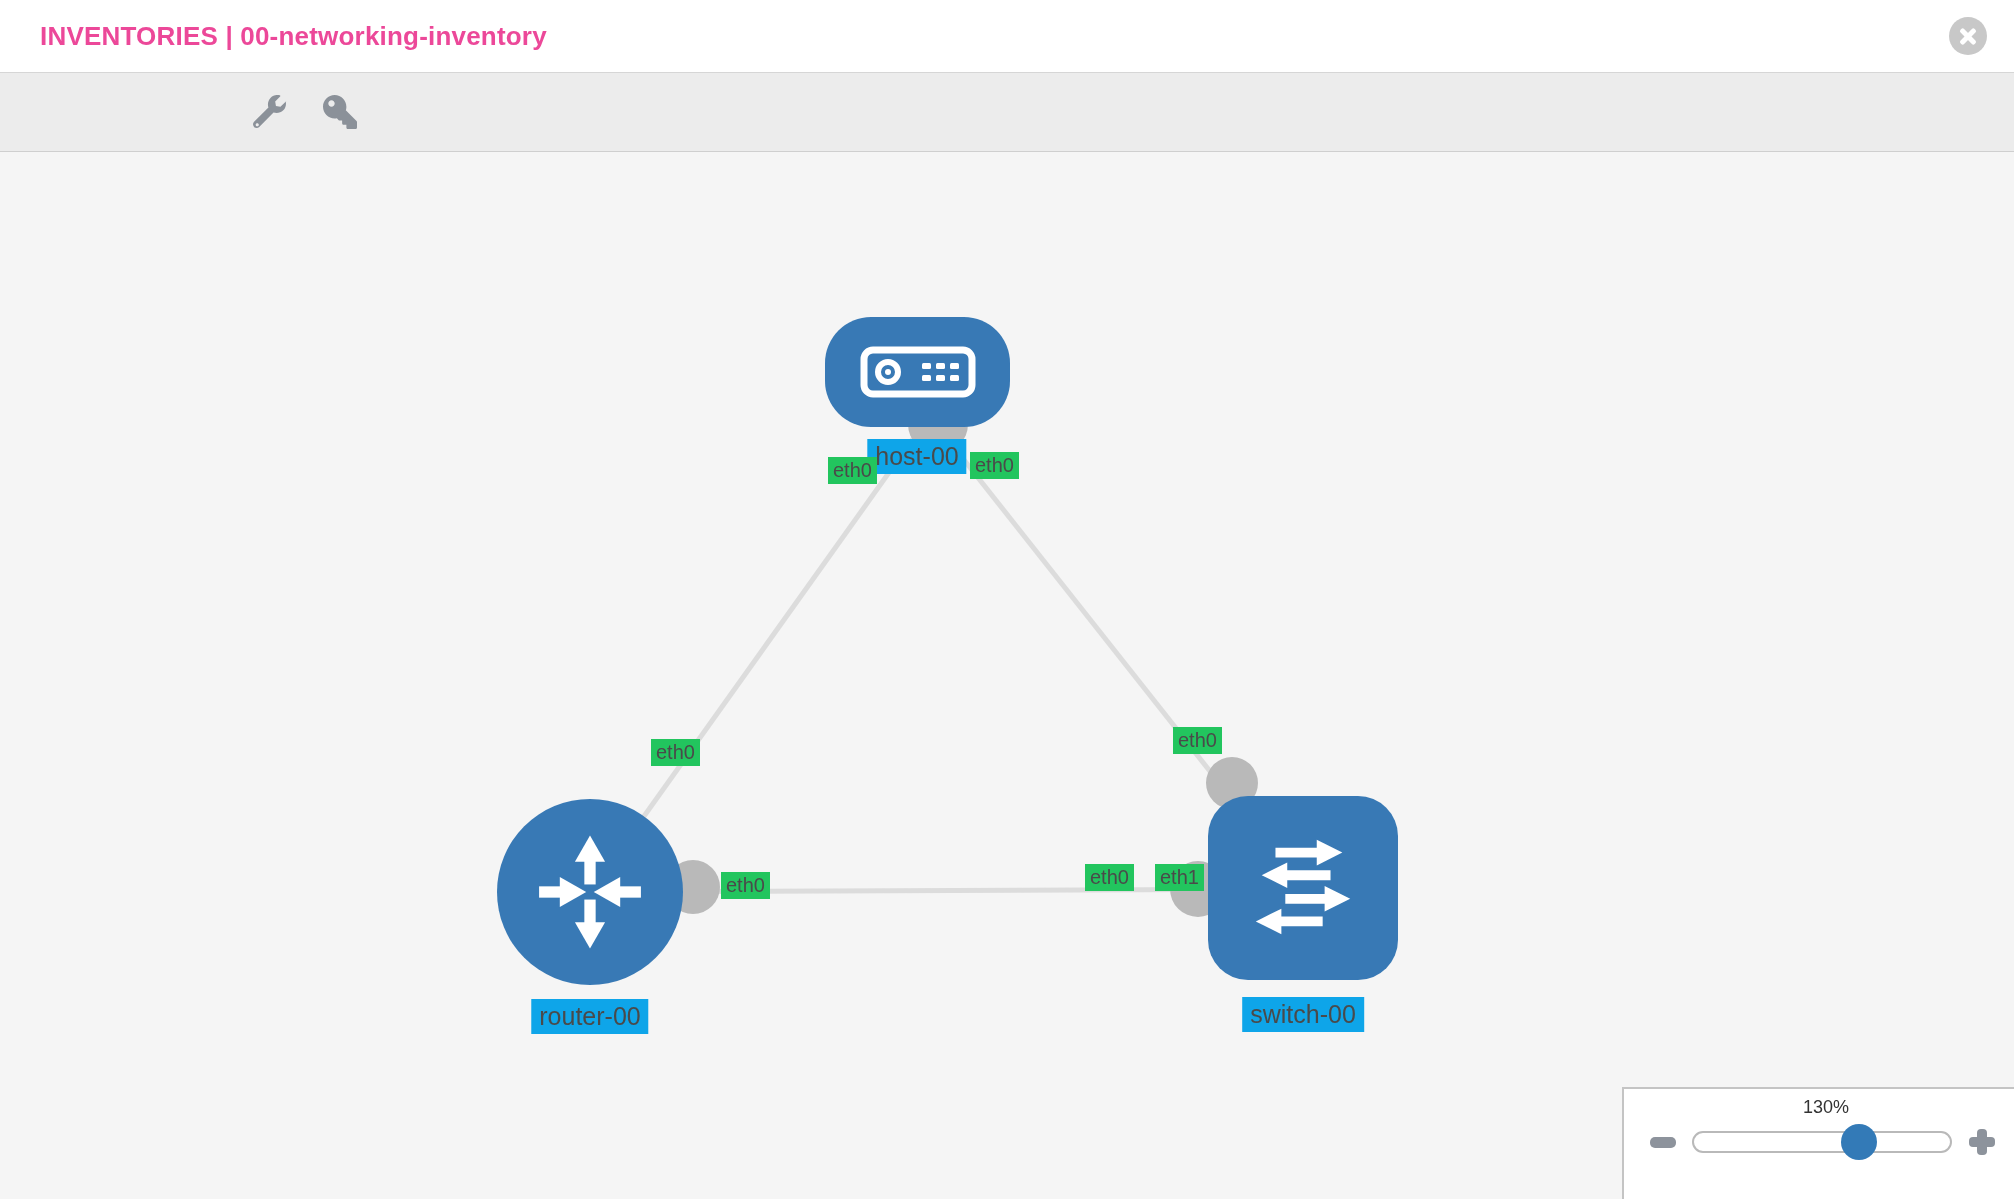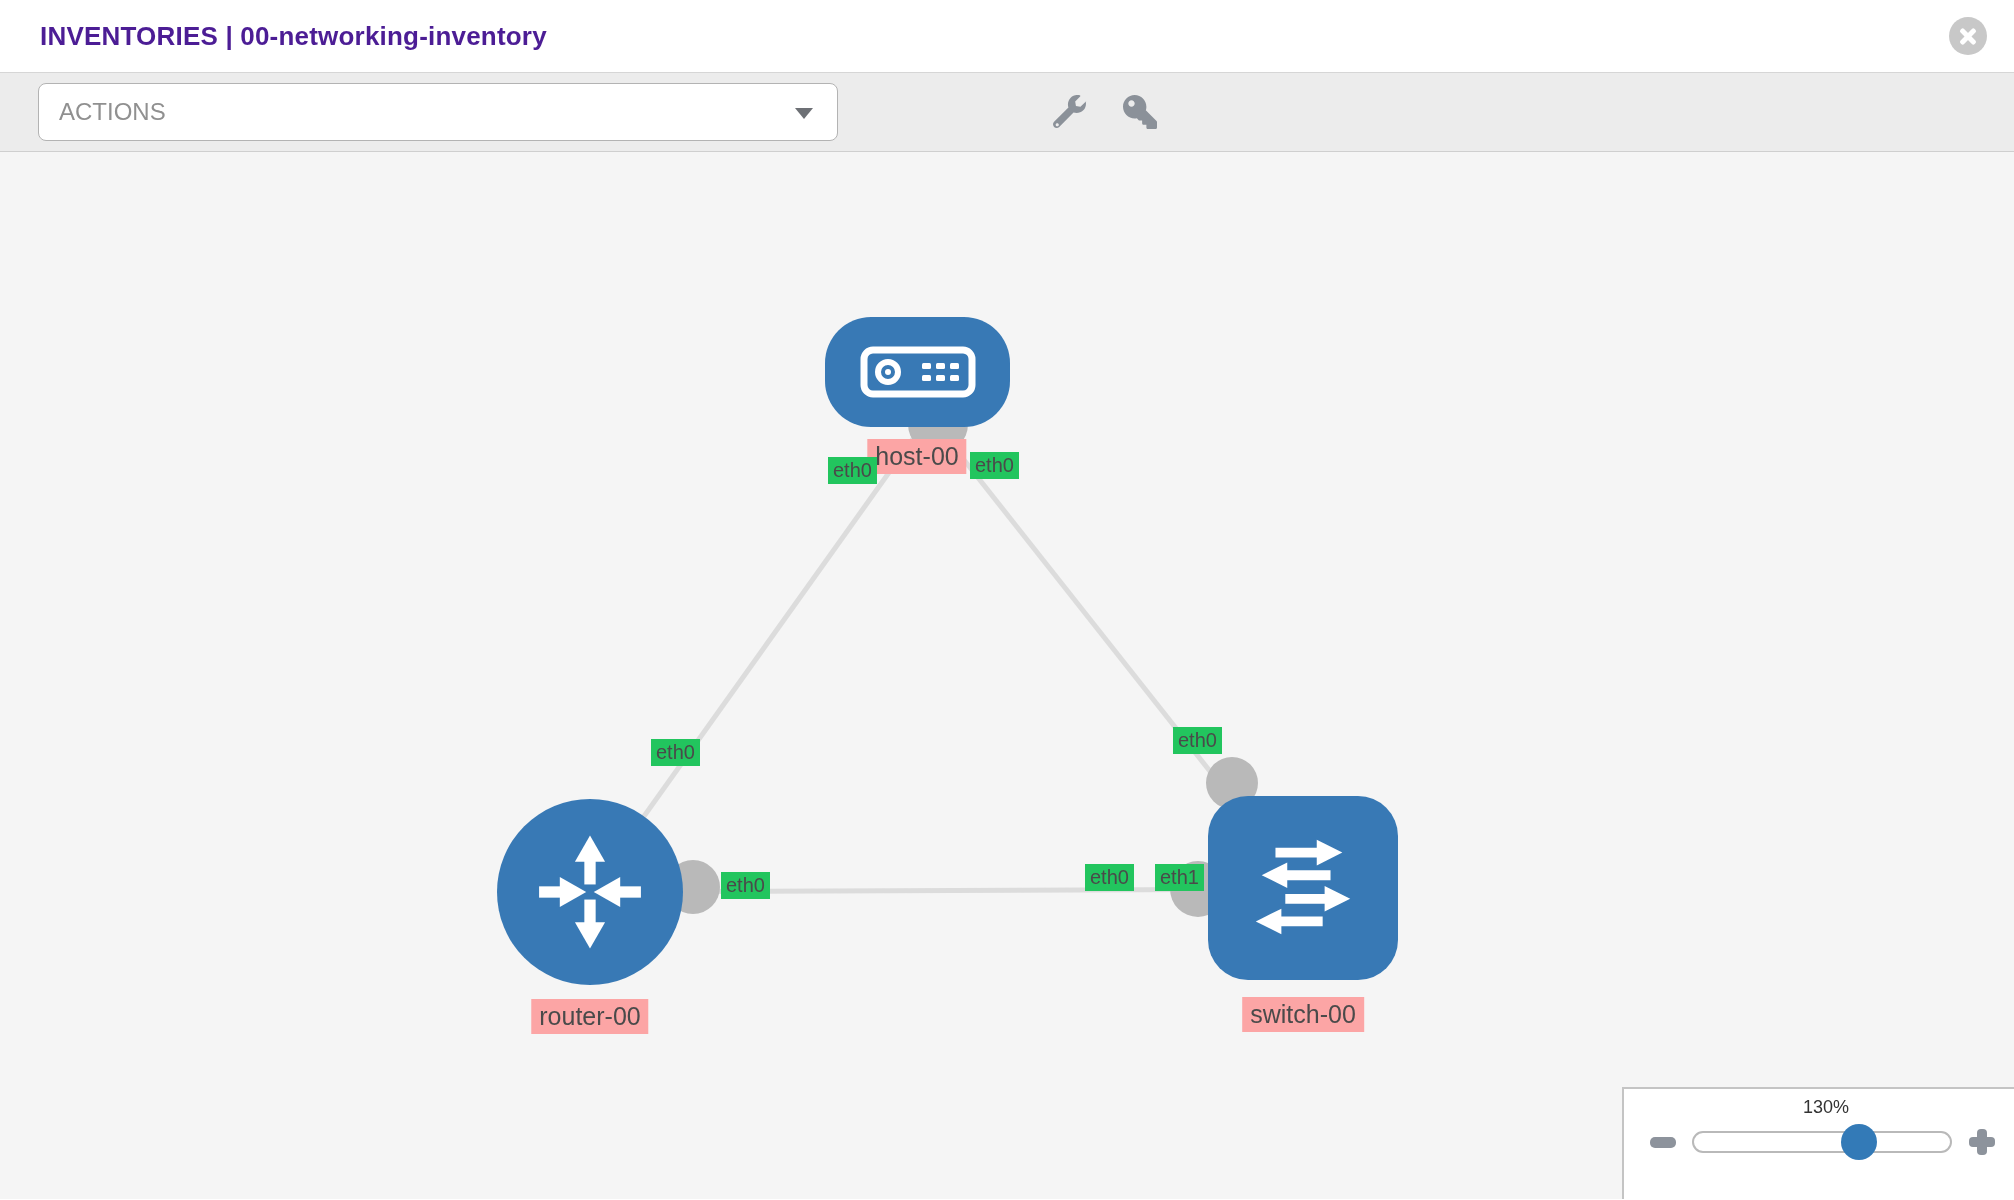--- a/index.html
+++ b/index.html
@@ -9,7 +9,7 @@
   
   .header { position: relative; height: 73px; background: #fff; border-bottom: 1px solid #d6d6d6; }
   .header h1 { position: absolute; left: 40px; top: 0; line-height: 72px;
-               font-size: 26px; font-weight: 700; color: #4c1d95; letter-spacing: 0.2px; }
+               font-size: 26px; font-weight: 700; color: #ec4899; letter-spacing: 0.2px; }
   .close-btn { position: absolute; right: 27px; top: 17px; width: 38px; height: 38px;
                border-radius: 50%; background: #c8c8c8; border: none; cursor: pointer; }
   .close-btn .bar { position: absolute; left: 9px; top: 16.5px; width: 20px; height: 5px;

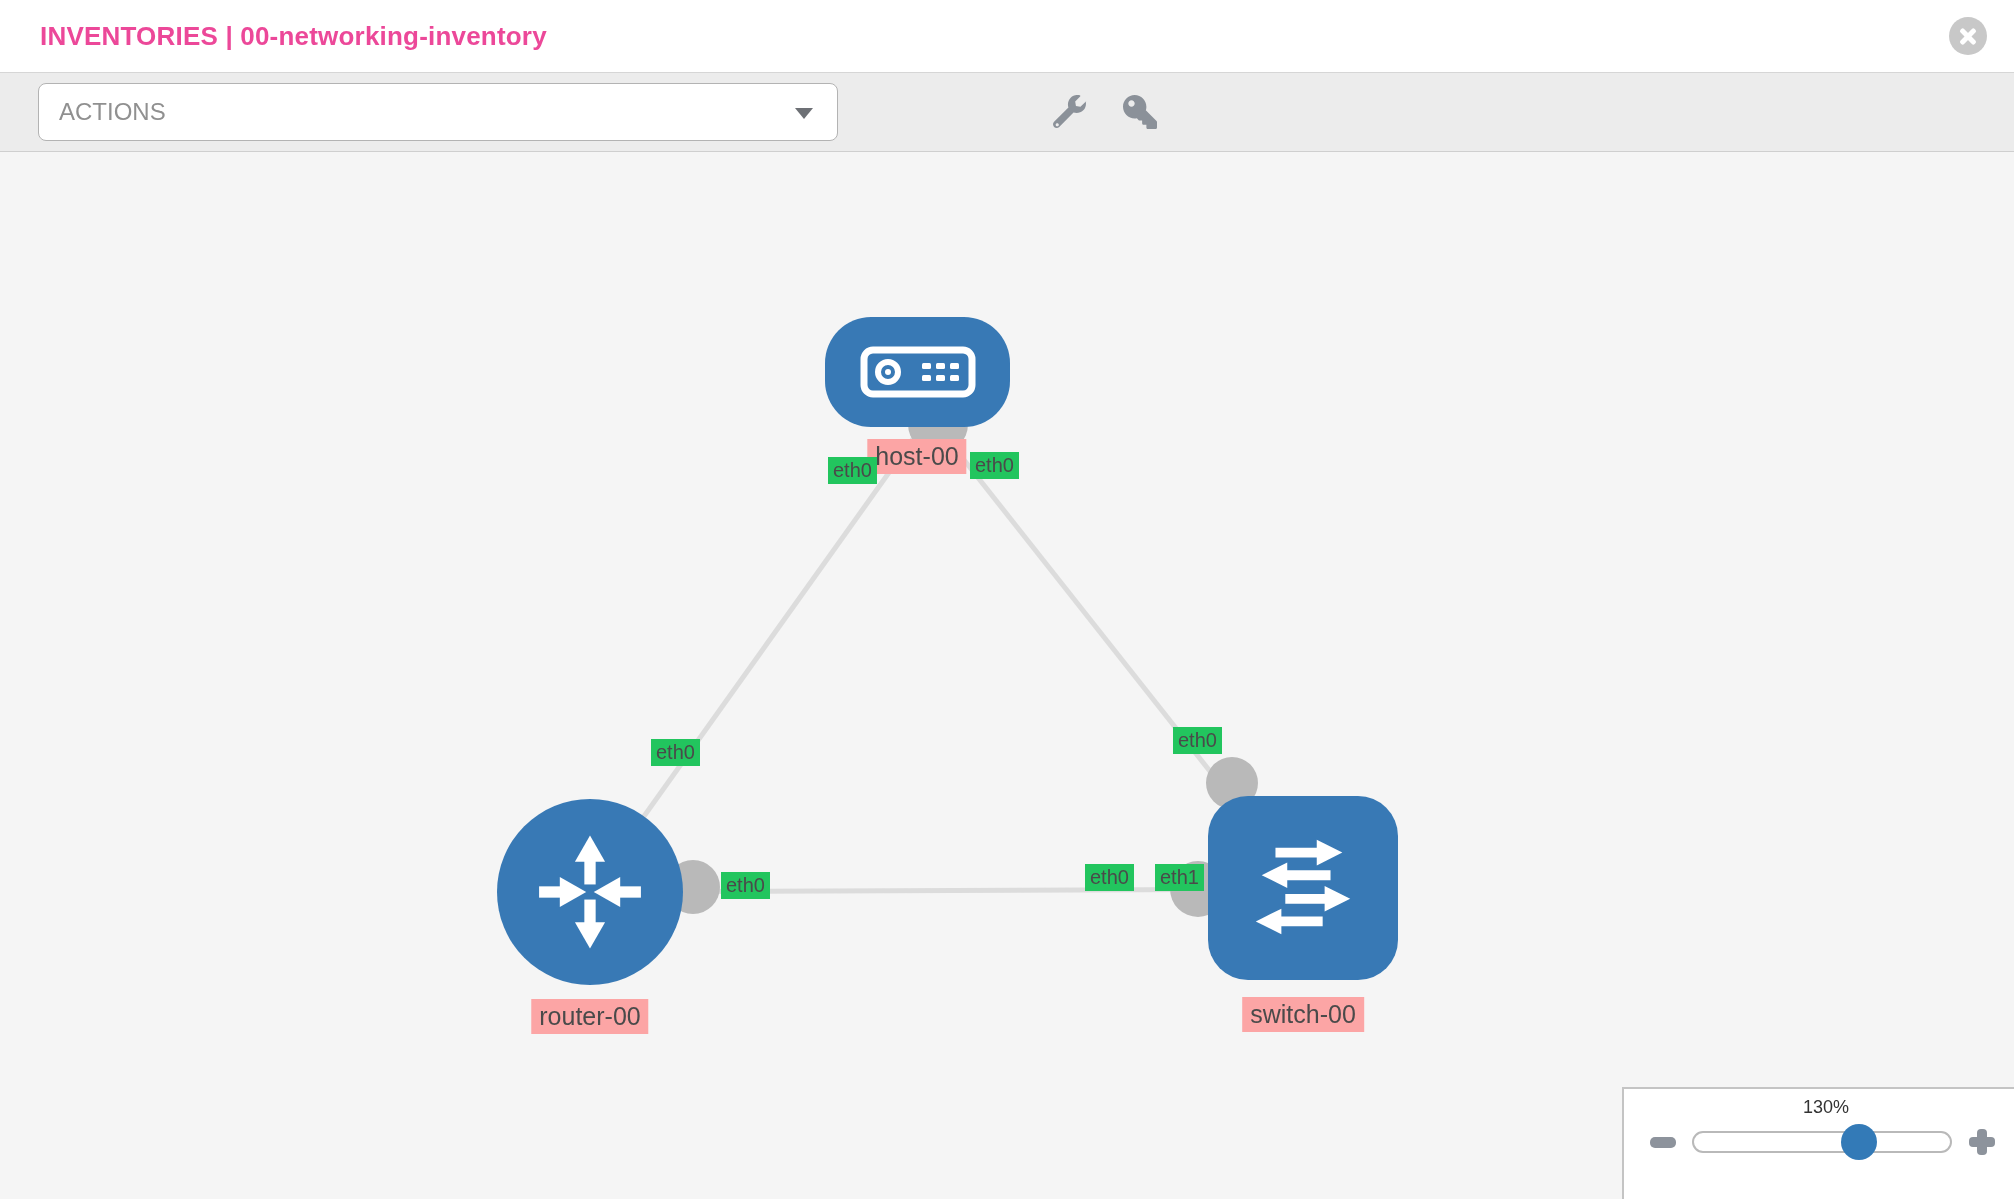--- a/index.html
+++ b/index.html
@@ -95,10 +95,6 @@
 </div>
 
 <div class="toolbar">
-  <div class="select actions">
-    <span>ACTIONS</span>
-    <span class="caret"></span>
-  </div>
 
   <button class="tool-icon wrench">
     <svg width="34" height="34" viewBox="0 0 512 512">

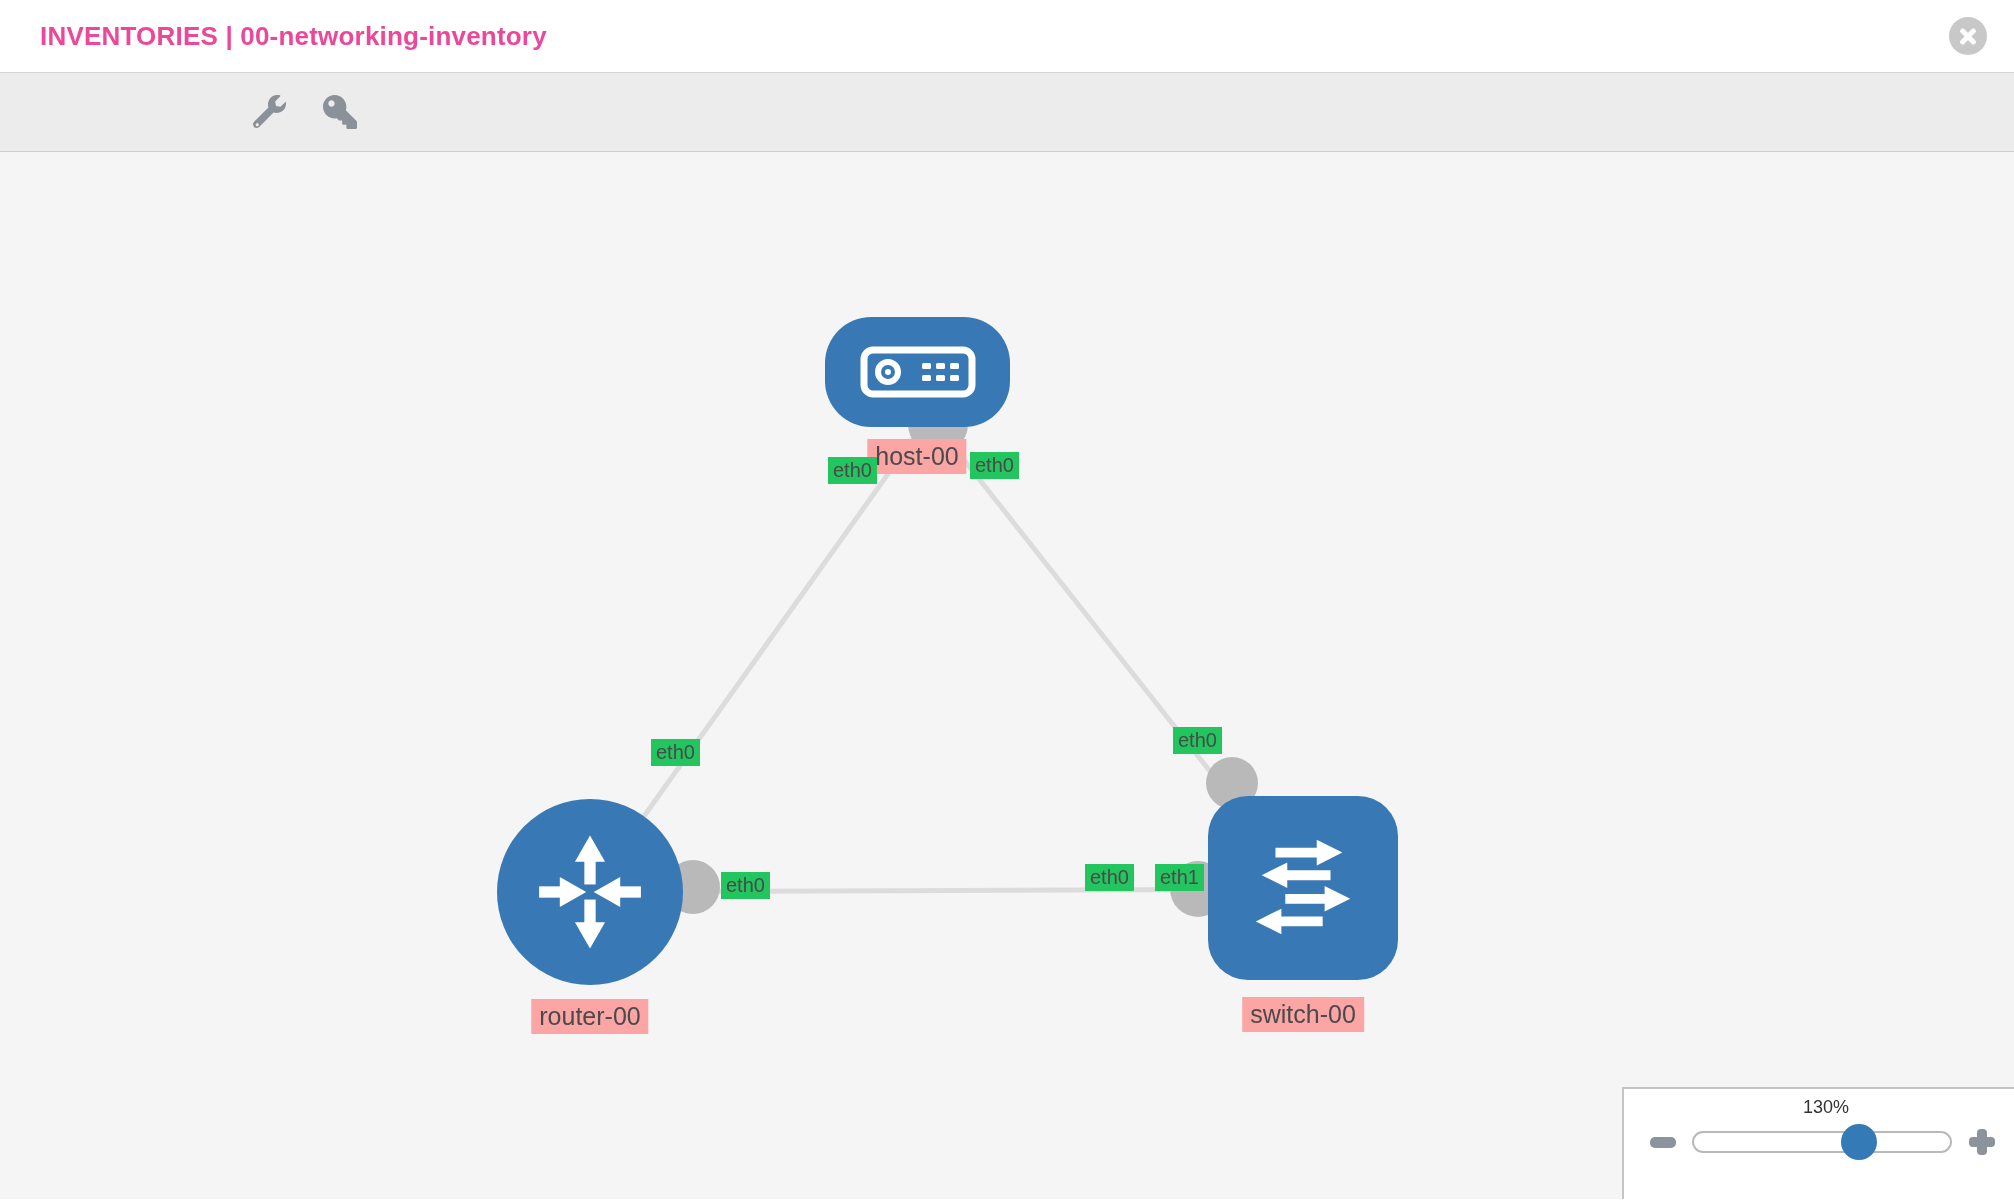--- a/index.html
+++ b/index.html
@@ -46,7 +46,7 @@
   .node.router { left: 497px; top: 647px; width: 186px; height: 186px; border-radius: 50%; }
   .node.switch { left: 1208px; top: 644px; width: 190px; height: 184px; border-radius: 40px; }
 
-  .node-label { position: absolute; background: #fca5a5; color: #4a4a4a; font-size: 25px;
+  .node-label { position: absolute; background: #0ea5e9; color: #4a4a4a; font-size: 25px;
                 padding: 3px 8px; white-space: nowrap; transform: translateX(-50%); }
   .node-label.host   { left: 917px;  top: 287px; }
   .node-label.router { left: 590px;  top: 847px; }

